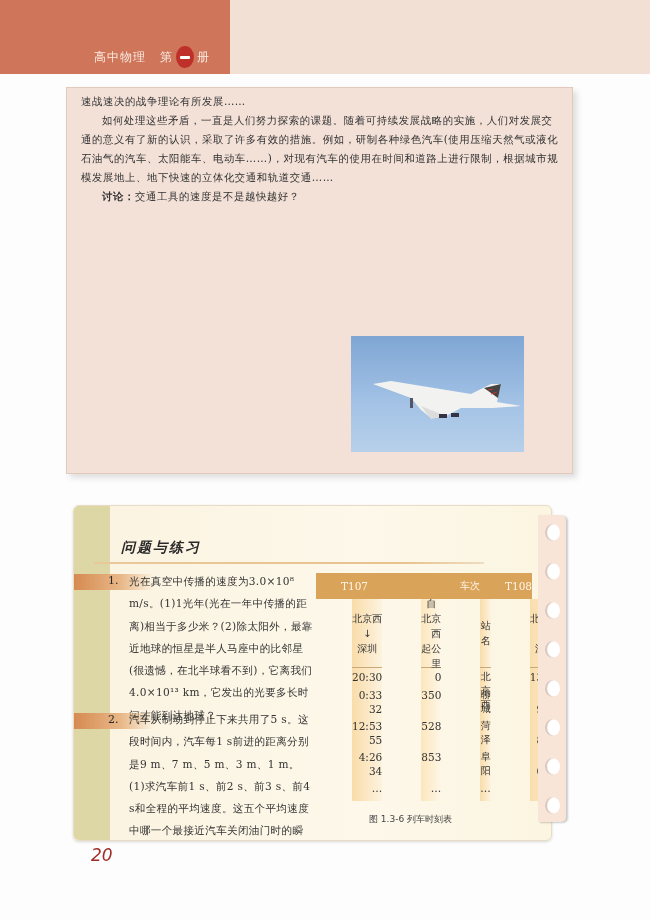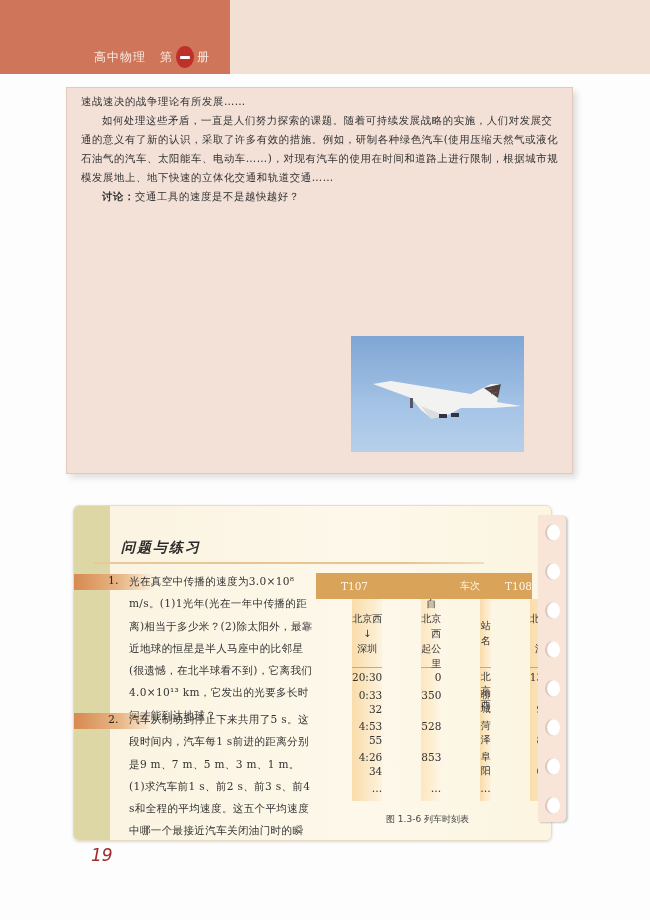--- a/index.html
+++ b/index.html
@@ -105,7 +105,7 @@
         <div class="tt-cell first">20:30</div>
         <div class="tt-cell" style="white-space:pre-line">0:33
 32</div>
-        <div class="tt-cell" style="white-space:pre-line">4:53
+        <div class="tt-cell" style="white-space:pre-line">12:53
 55</div>
         <div class="tt-cell" style="white-space:pre-line">4:26
 34</div>

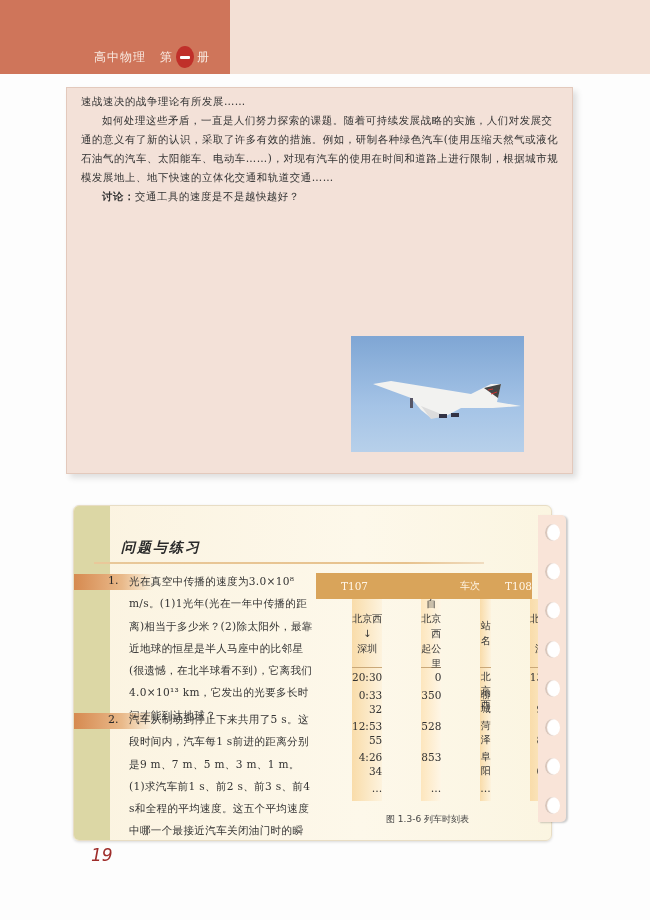--- a/index.html
+++ b/index.html
@@ -38,7 +38,7 @@
   .tt-cell.first{height:18px;}
   .tt-cell.last{height:22px;}
   .zh{font-family:"DejaVu Sans",sans-serif;font-size:10px;}
-  .fig-cap{position:absolute;left:312px;top:307px;font-size:9px;color:#444;font-family:"DejaVu Sans",sans-serif;}
+  .fig-cap{position:absolute;left:295px;top:307px;font-size:9px;color:#444;font-family:"DejaVu Sans",sans-serif;}
 
   .tab-strip{position:absolute;left:538px;top:515px;width:28px;height:307px;background:#f9e4d8;border-radius:0 5px 5px 0;box-shadow:2px 1px 2px rgba(0,0,0,0.2);}
   .hole{position:absolute;left:7px;width:15px;height:17px;border-radius:50%;background:#fff;box-shadow:inset 2px 0 1px #d8c4b8;}

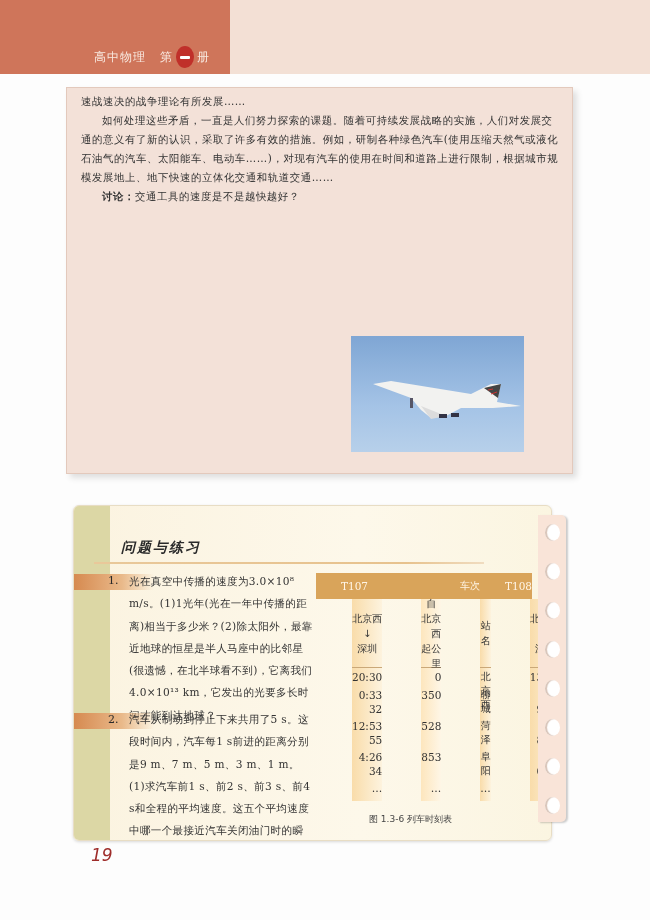--- a/index.html
+++ b/index.html
@@ -164,6 +164,6 @@
   <div class="hole" style="top:282px"></div>
 </div>
 
-<div class="page-num">19</div>
+<div class="page-num">20</div>
 
 </body></html>

